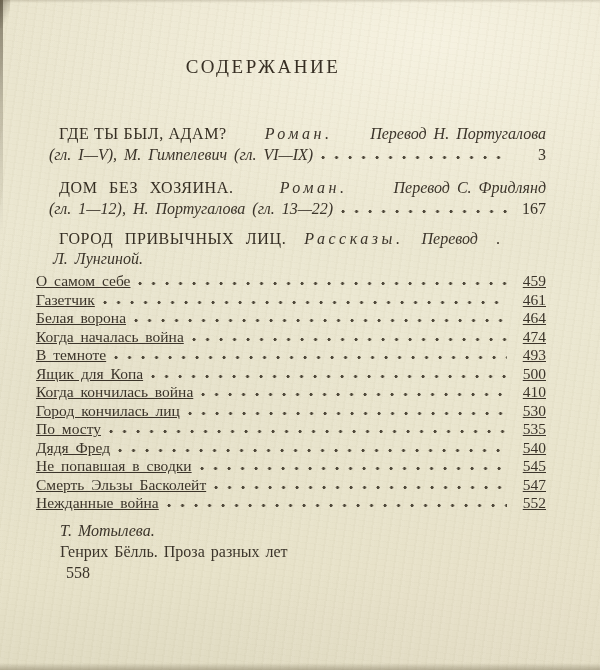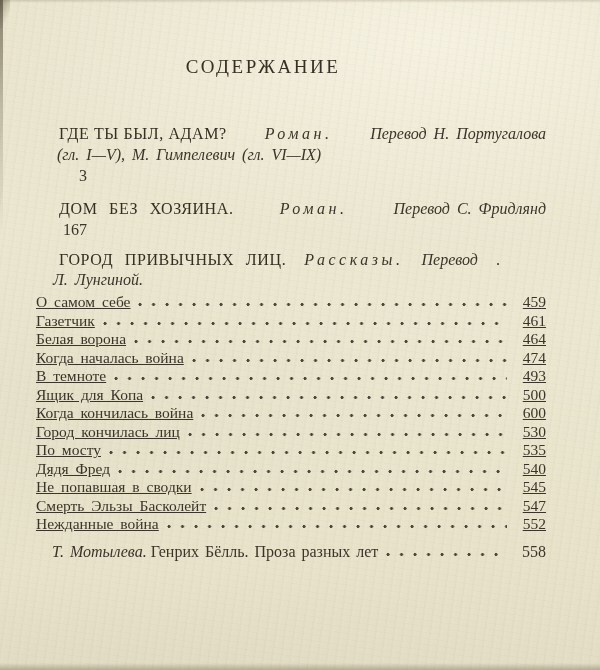--- a/index.html
+++ b/index.html
@@ -46,7 +46,7 @@
   .ital{font-style:italic;}
   .sec .ital{word-spacing:3px;}
   .row{display:flex;align-items:baseline;}
-  .indent{margin-left:17px;flex-direction:column;}
+  .indent{margin-left:17px;}
   .leader{flex:1;height:5px;margin:0 9px 0 8px;
     background:radial-gradient(circle at 2px 2.5px, rgba(60,53,40,0.9) 1.3px, rgba(60,53,40,0) 1.8px);
     background-size:13.5px 5px;background-repeat:repeat-x;}

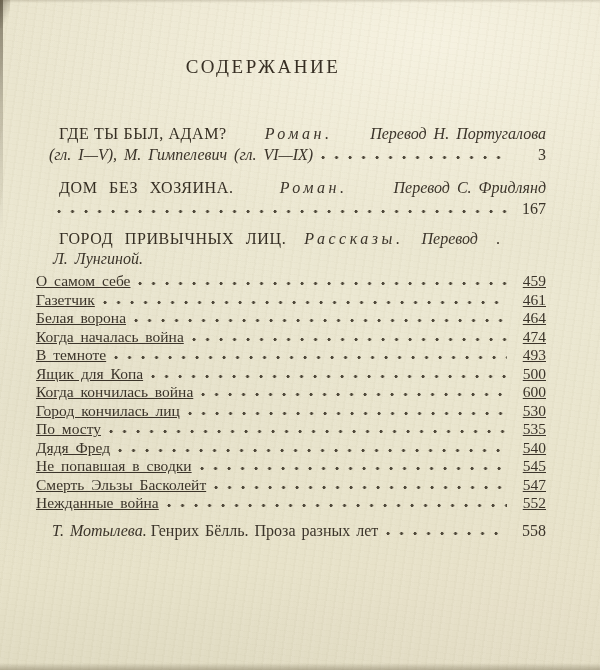--- a/index.html
+++ b/index.html
@@ -93,6 +93,7 @@
         <span class="ital">Перевод С. Фридлянд</span>
       </div>
       <div class="line row indent">
+        <span class="ital">(гл. 1—12), Н. Португалова (гл. 13—22)</span>
         <span class="leader"></span>
         <span class="pg">167</span>
       </div>

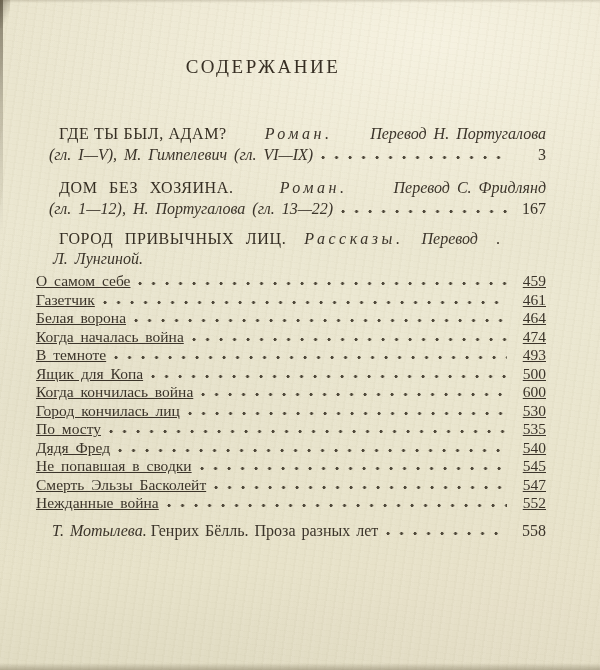--- a/index.html
+++ b/index.html
@@ -144,7 +144,7 @@
         <div class="row">
           <span class="t">Когда кончилась война</span>
           <span class="leader"></span>
-          <span class="pg">600</span>
+          <span class="pg">410</span>
         </div>
         <div class="row">
           <span class="t">Город кончилась лиц</span>

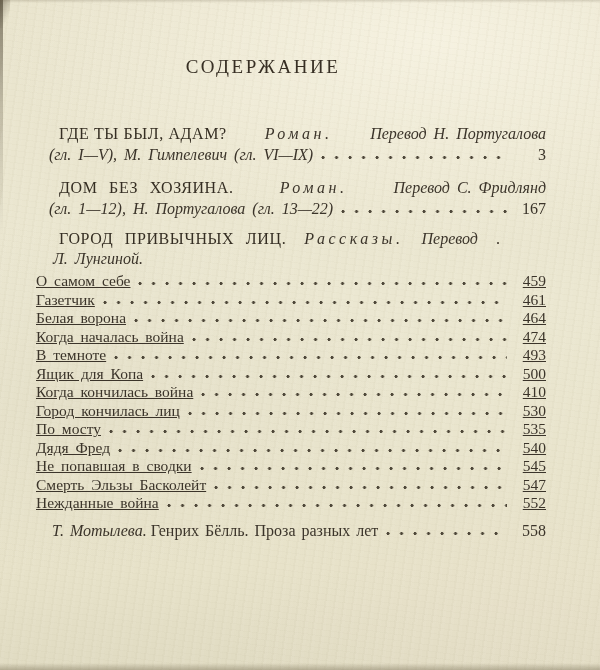--- a/index.html
+++ b/index.html
@@ -57,7 +57,7 @@
   .stories{margin-top:3px;margin-left:4px;text-decoration:underline;}
   .stories .row{line-height:18.5px;font-size:15.5px;}
   .stories .t{word-spacing:3px;white-space:nowrap;}
-  .footer-row{margin-top:7px;margin-left:20px;font-size:16px;line-height:21px;}
+  .footer-row{margin-top:7px;margin-left:20px;font-size:16px;line-height:21px;flex-direction:column;}
   .footer-row .author{font-style:italic;margin-right:4px;word-spacing:2px;}
   .footer-row .t{word-spacing:2px;white-space:nowrap;}
 </style>

